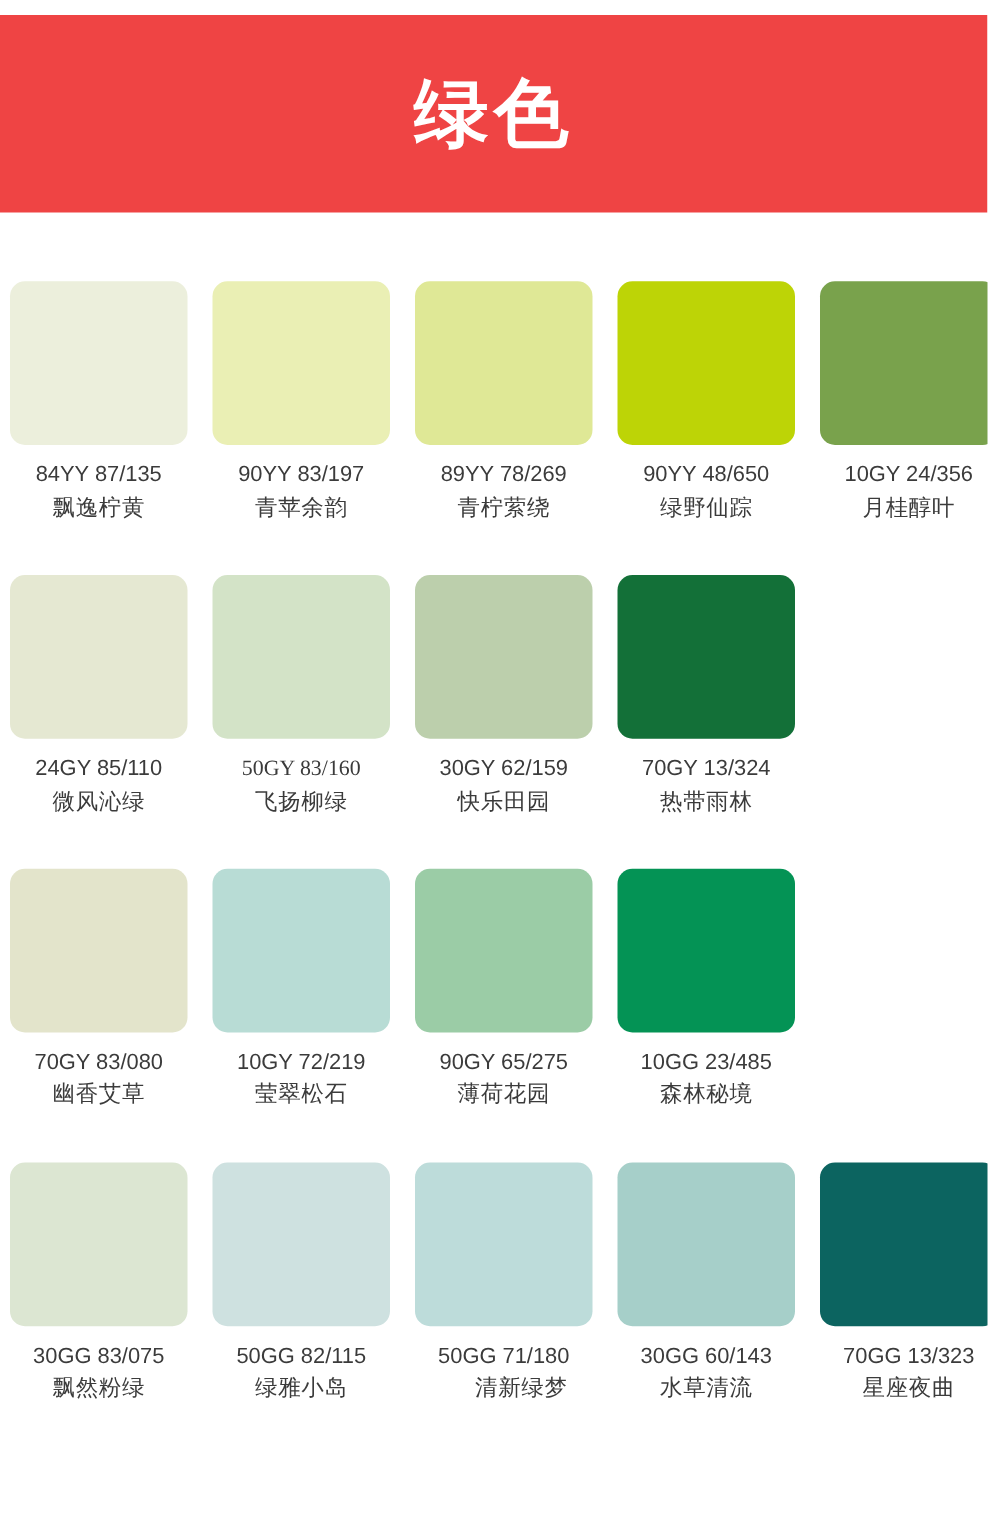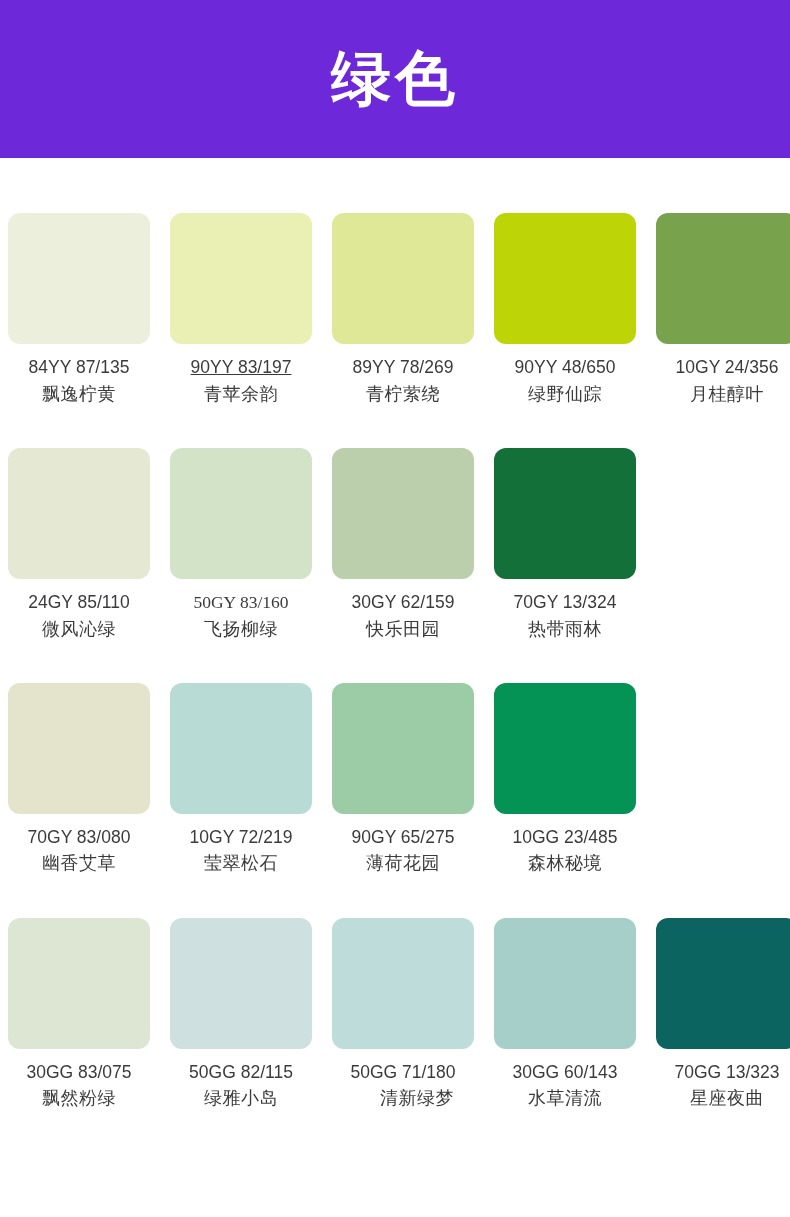--- a/index.html
+++ b/index.html
@@ -123,7 +123,7 @@
 
 <div class="page" style="background-color: rgb(255, 255, 255);">
 
-  <div class="header" style="background-color: #6d28d9;">
+  <div class="header" style="background-color: #ef4444; margin-top: 12px;">
     <h1 class="header-title" style="color: rgb(255, 255, 255);">绿色</h1>
   </div>
 

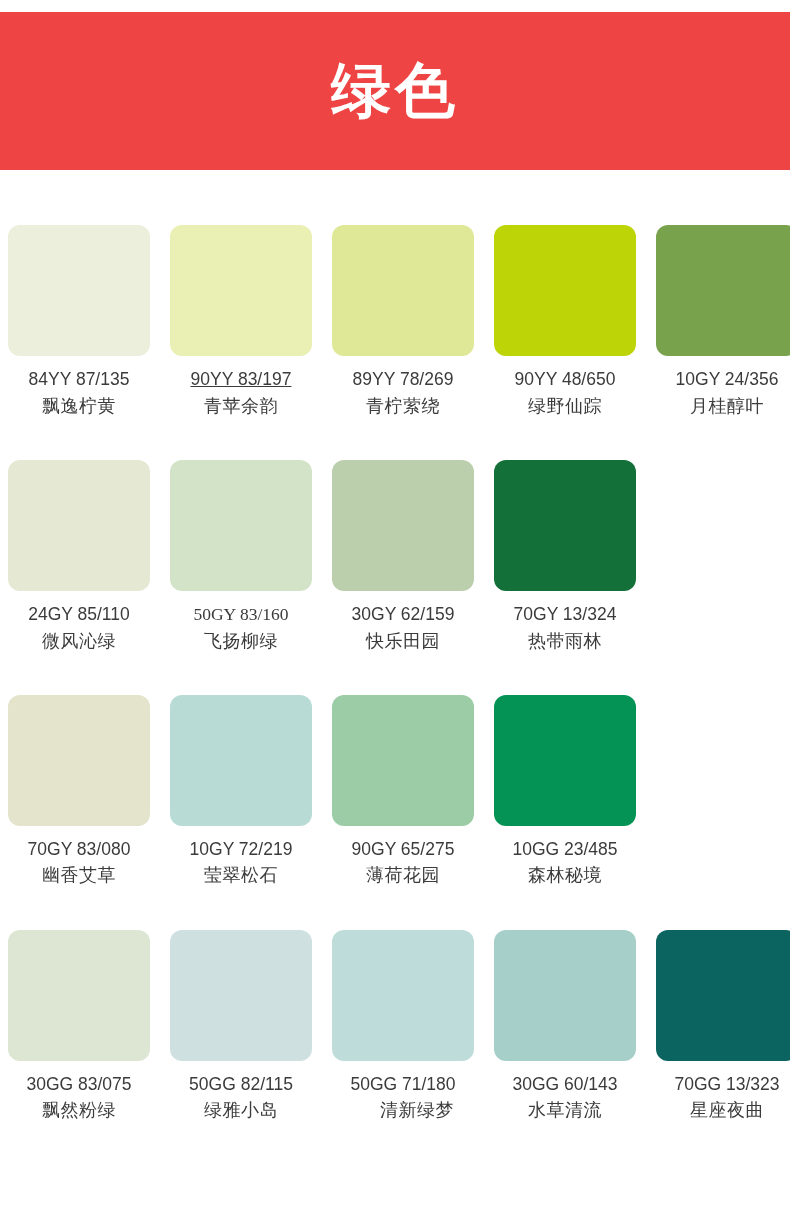--- a/index.html
+++ b/index.html
@@ -139,7 +139,7 @@
       </div>
       <div class="swatch-cell">
         <div class="swatch-chip" style="background-color: rgb(234, 239, 180);"></div>
-        <div class="swatch-code" style="color: rgb(59, 59, 59); text-decoration: underline;">90YY 83/197</div>
+        <div class="swatch-code" style="color: rgb(59, 59, 59);">90YY 83/197</div>
         <div class="swatch-name" style="color: rgb(59, 59, 59);">青苹余韵</div>
       </div>
       <div class="swatch-cell">

